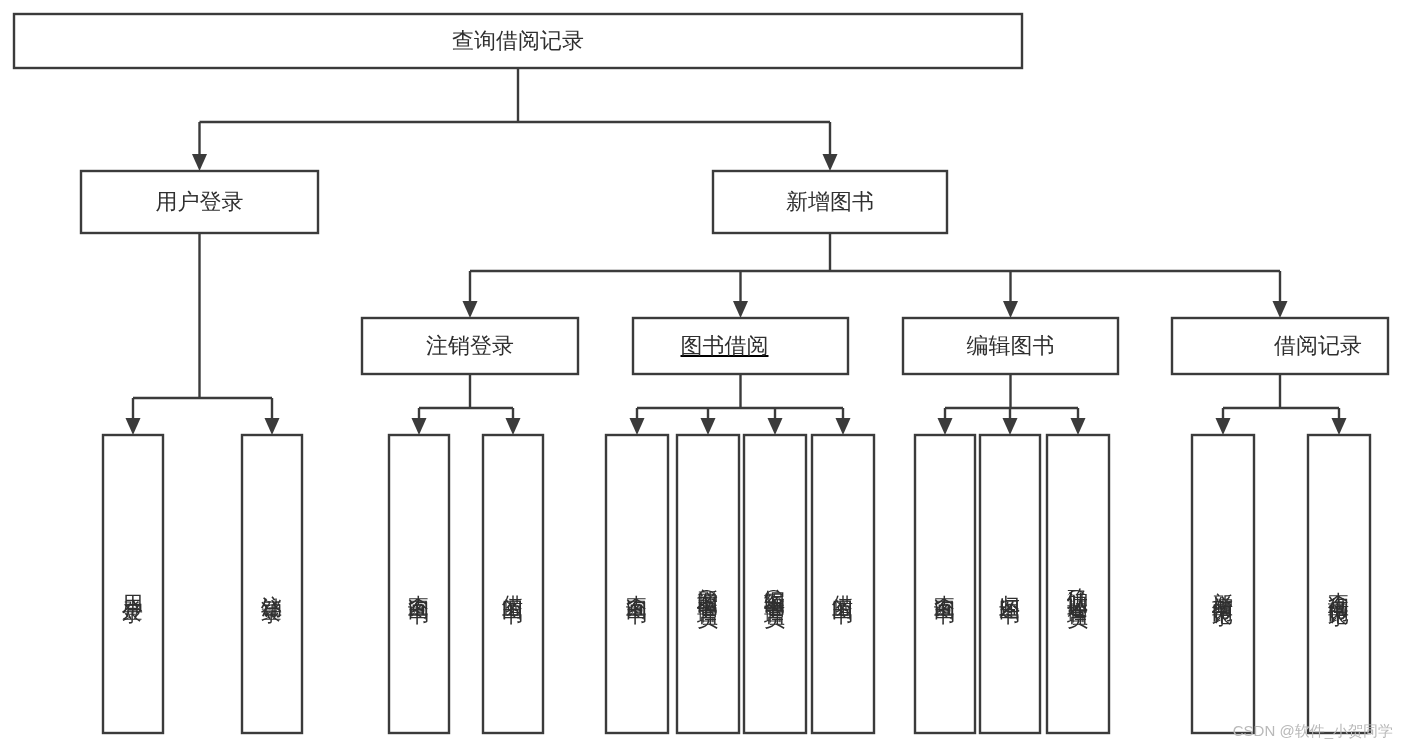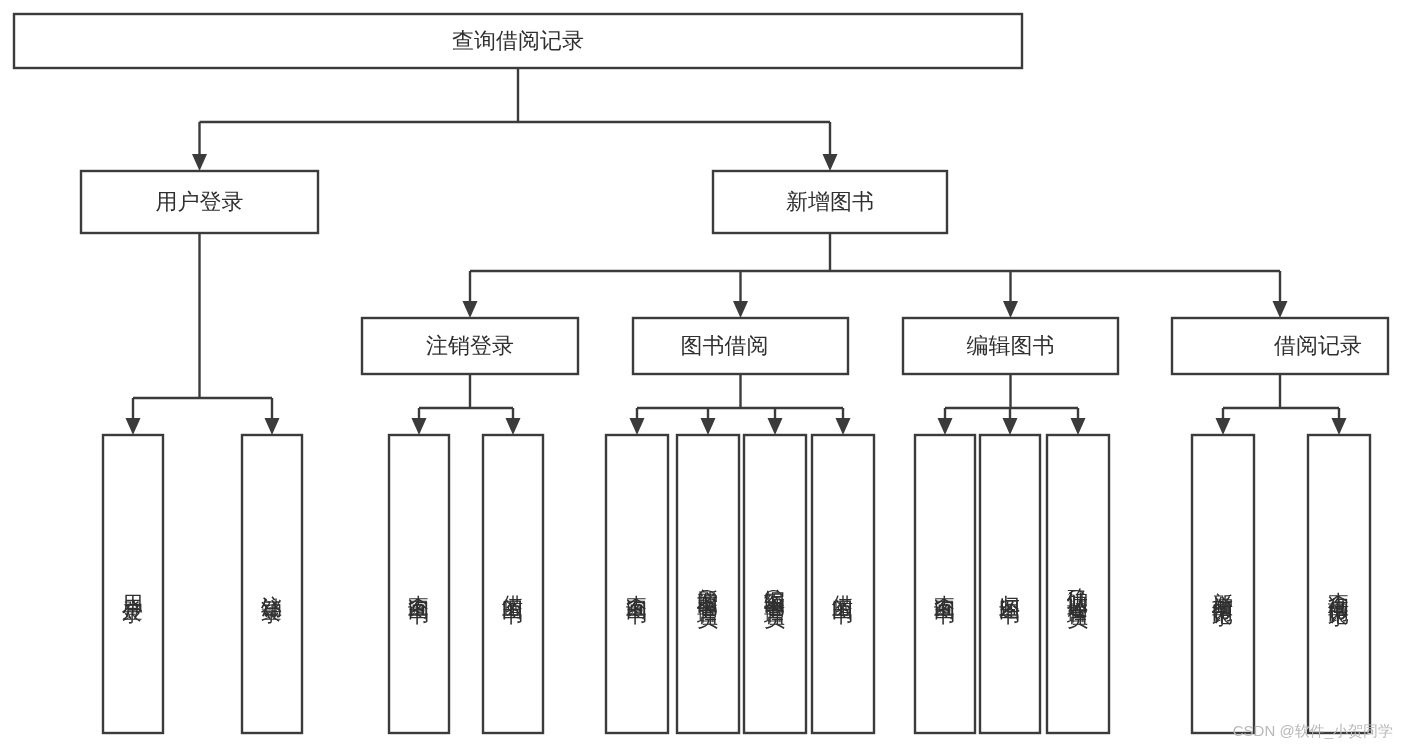--- a/index.html
+++ b/index.html
@@ -181,7 +181,7 @@
       <div class="hlabel-holder" style="left: 362px; top: 318px; width: 216px; height: 56px;">
         <span class="hlabel-text">注销登录</span>
       </div>
-      <div class="hlabel-holder" style="left: 633px; top: 318px; width: 183px; height: 56px;">
+      <div class="hlabel-holder" style="left: 633px; top: 318px; width: 183px; height: 56px; text-decoration: underline;">
         <span class="hlabel-text">图书借阅</span>
       </div>
       <div class="hlabel-holder" style="left: 903px; top: 318px; width: 215px; height: 56px;">

